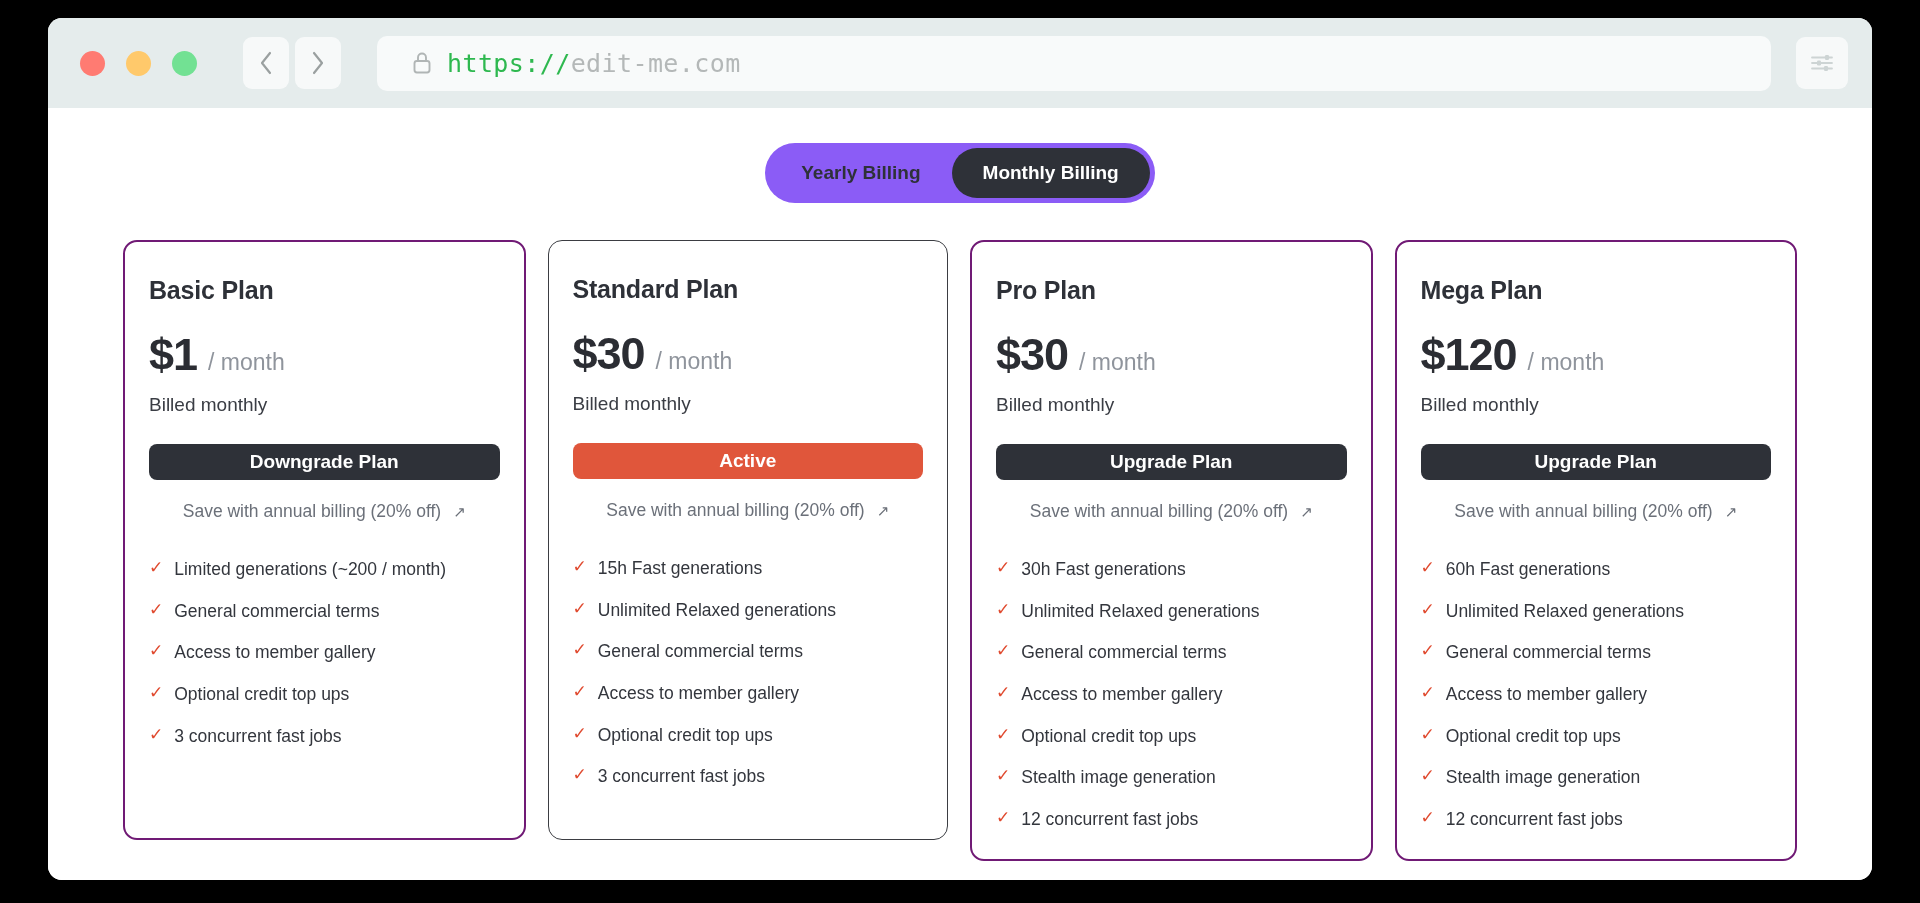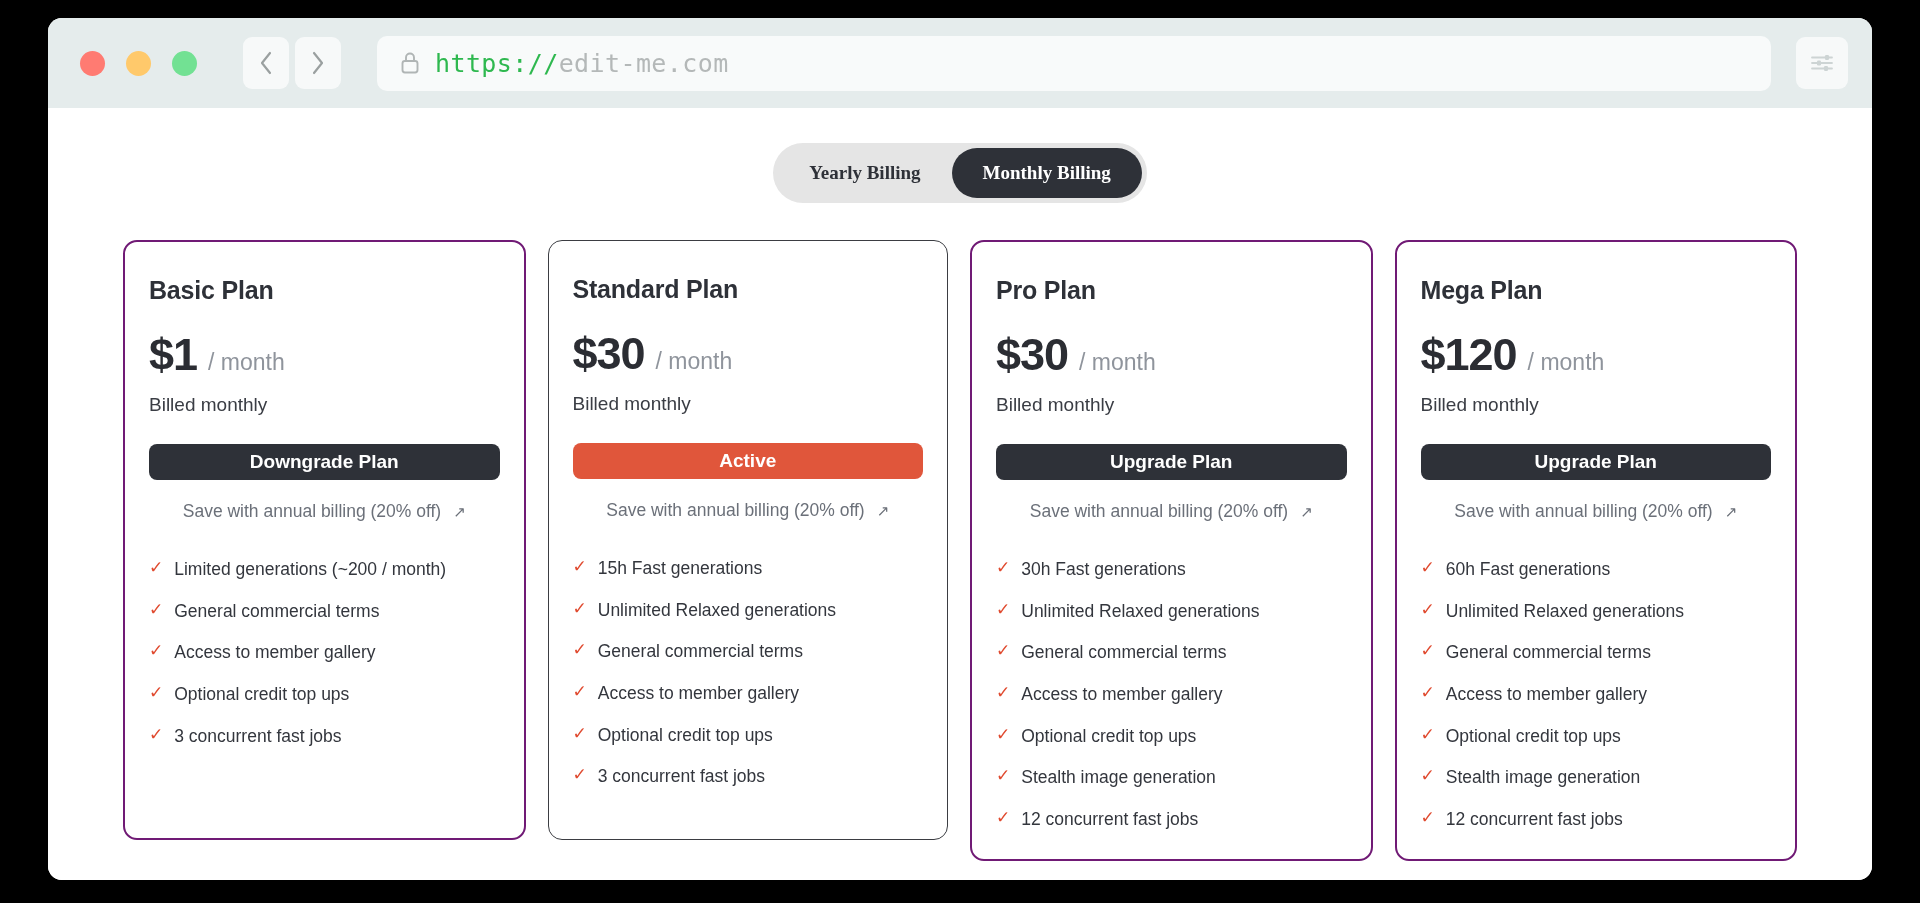--- a/index.html
+++ b/index.html
@@ -69,7 +69,7 @@
     border-radius: 10px;
     display: flex;
     align-items: center;
-    padding: 0 22px;
+    padding: 0 34px;
     gap: 14px;
     cursor: text;
     min-width: 0;

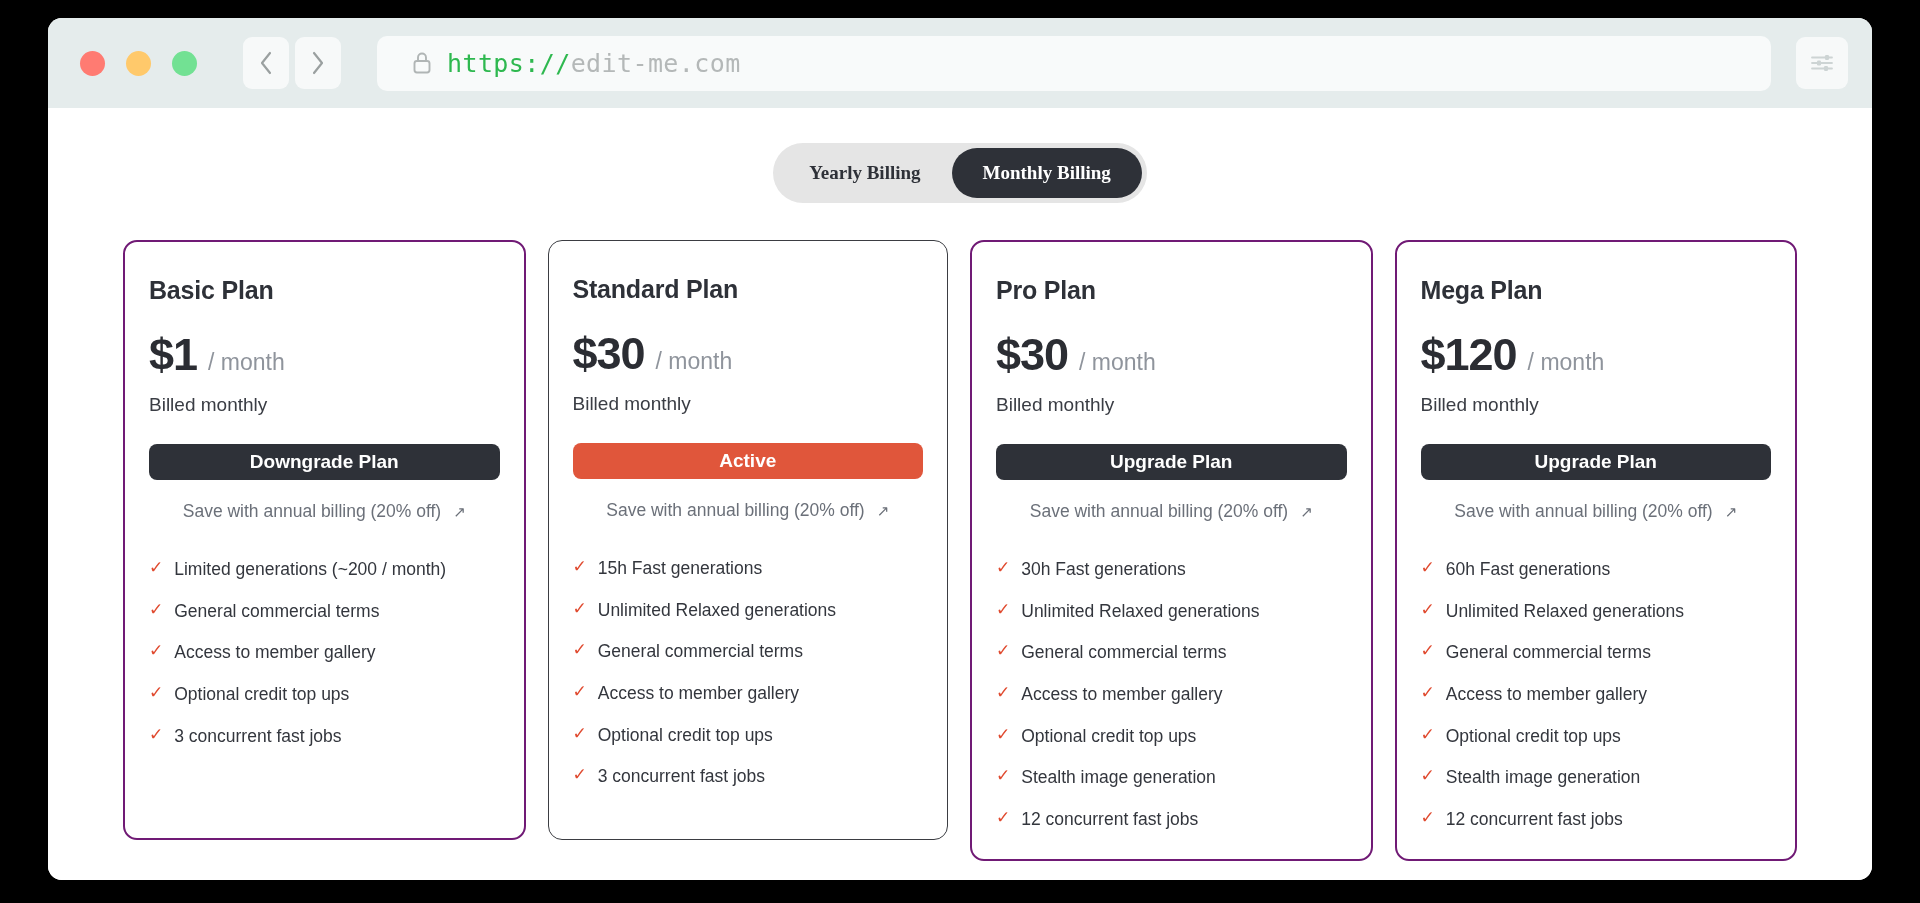--- a/index.html
+++ b/index.html
@@ -111,11 +111,10 @@
   }
   .billing-toggle {
     display: inline-flex;
-    background: #e5e5e5;
+    background: #8b5cf6;
     border-radius: 999px;
     padding: 5px;
     align-items: flex-start;
-    font-family: Liberation Serif, serif;
   }
   .toggle-opt {
     font-size: 19px;

